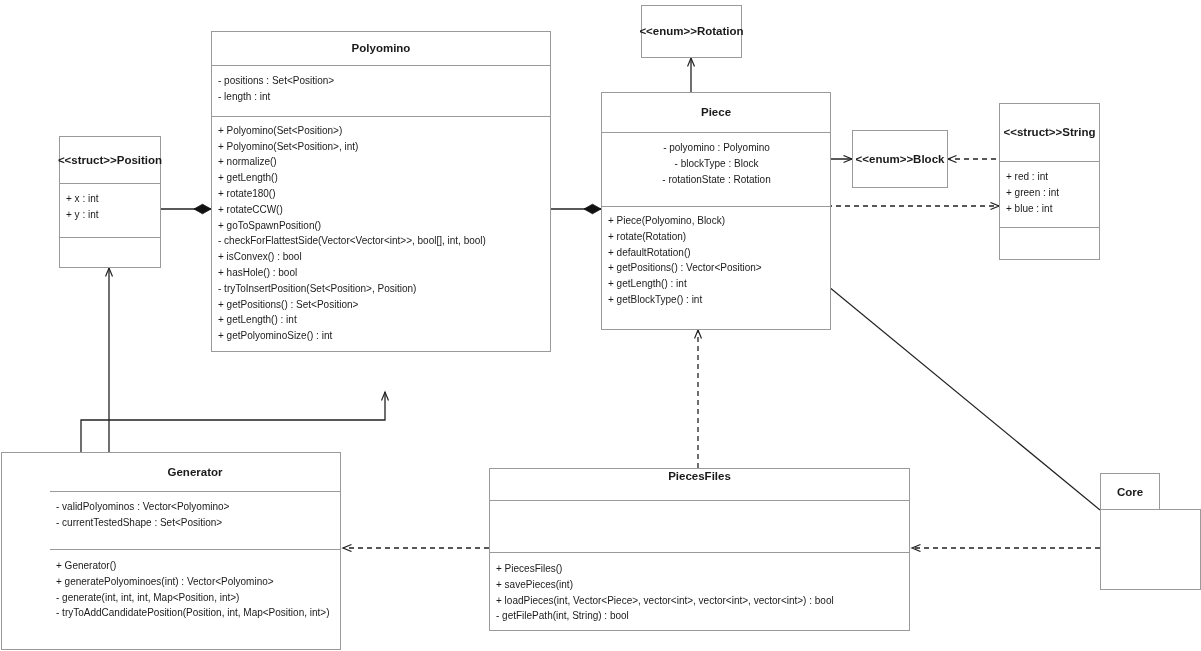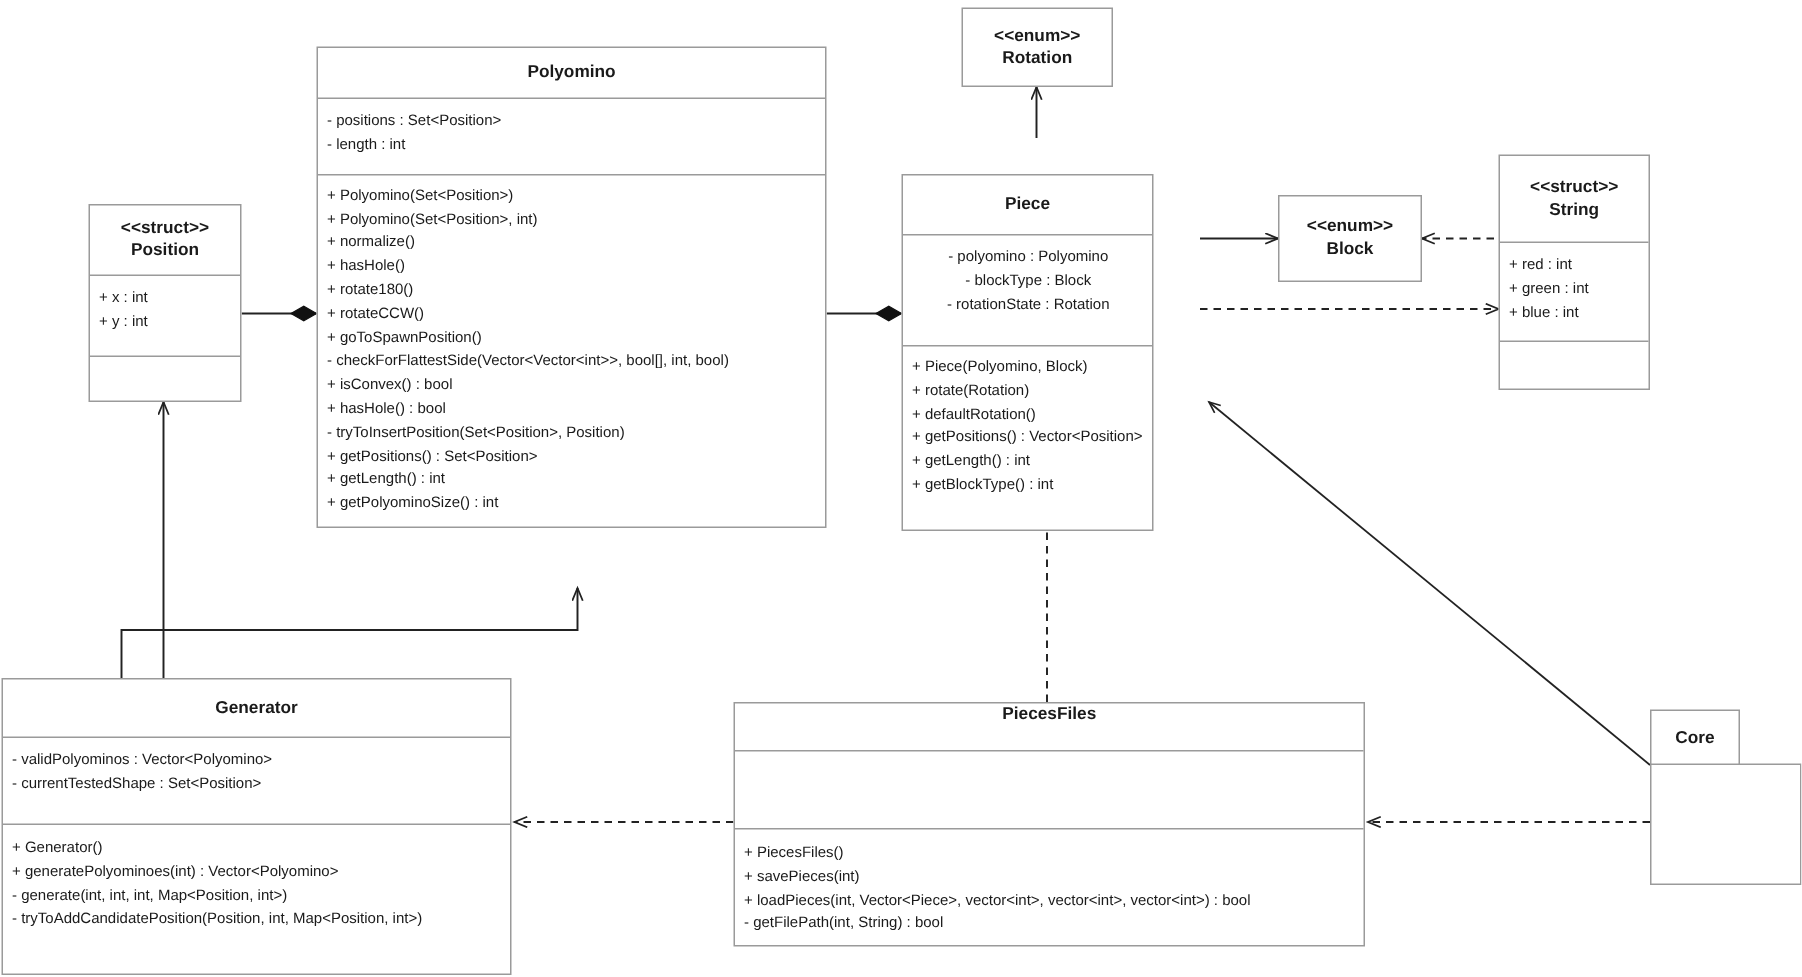--- a/index.html
+++ b/index.html
@@ -53,7 +53,7 @@
     line-height: 15px;
     padding: 0;
     display: flex;
-    flex-direction: column;
+    flex-direction: row;
     align-items: center;
     justify-content: center;
   }

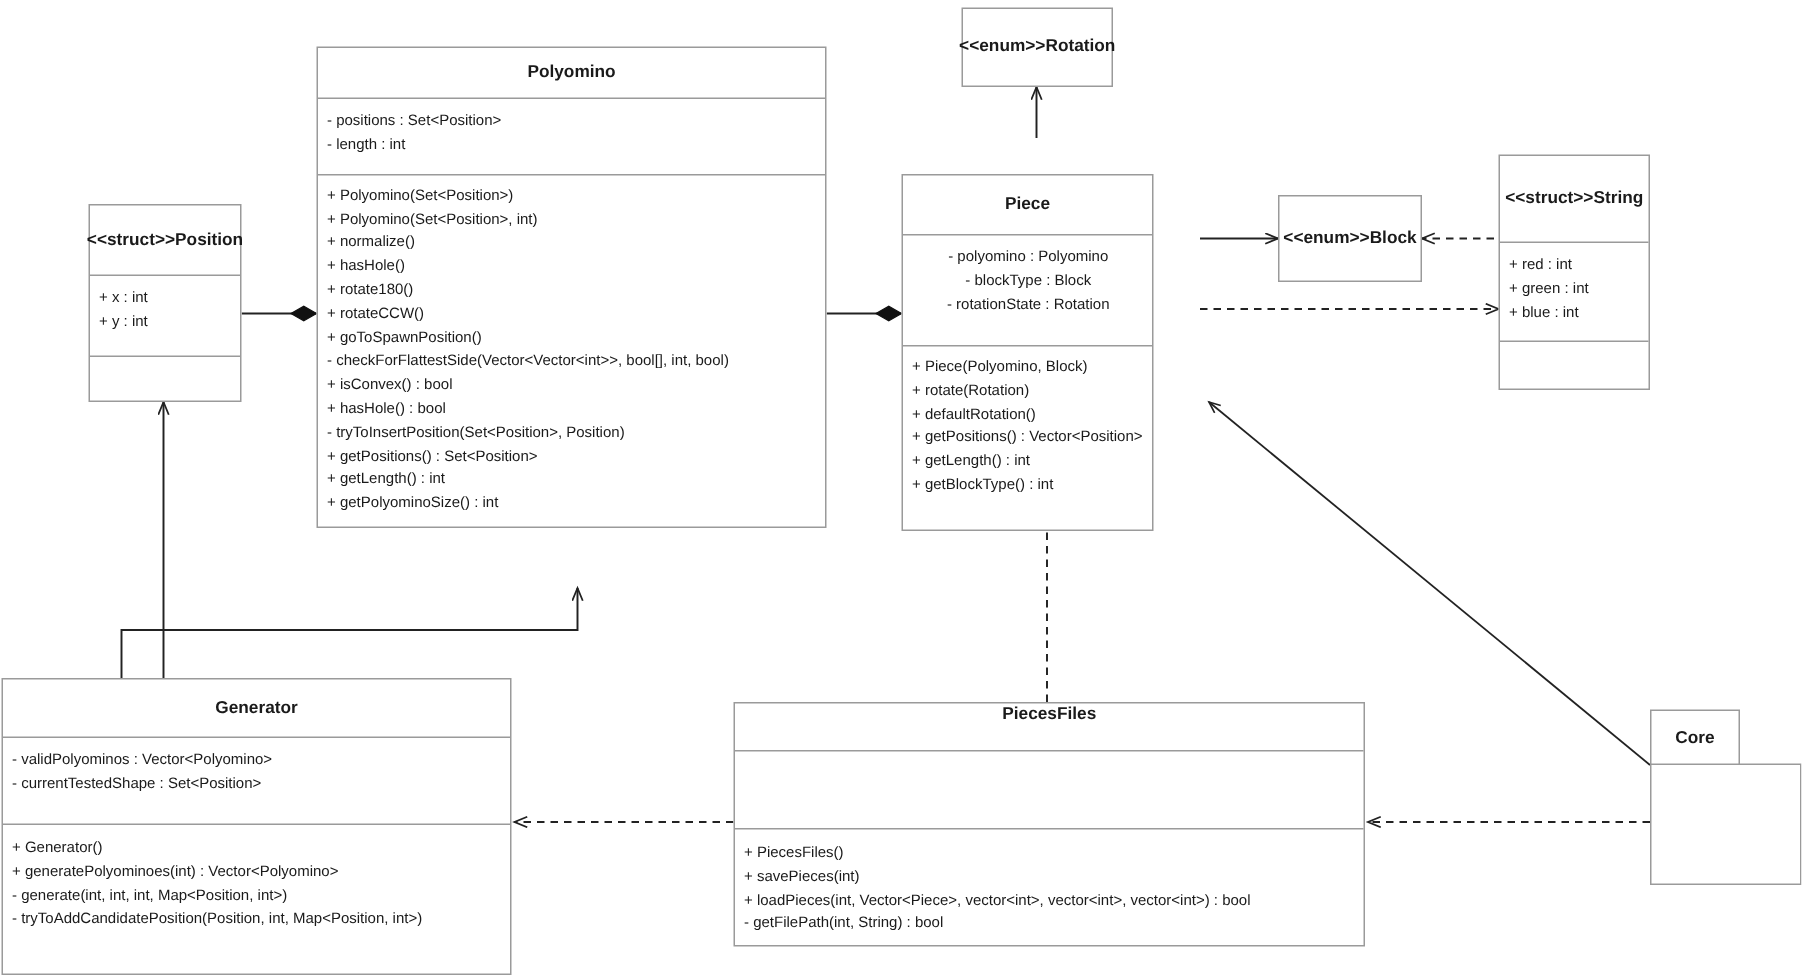--- a/index.html
+++ b/index.html
@@ -209,7 +209,7 @@
     </div>
   </div>
 
-  <div class="uml-box" style="left:601px; top:92px; width:168px; height:238px;margin-top:24px;">
+  <div class="uml-box" style="left:601px; top:92px; width:230px; height:238px;">
     <div class="compartment cmp-header" style="height:39px;">
       <span class="cname">Piece</span>
     </div>

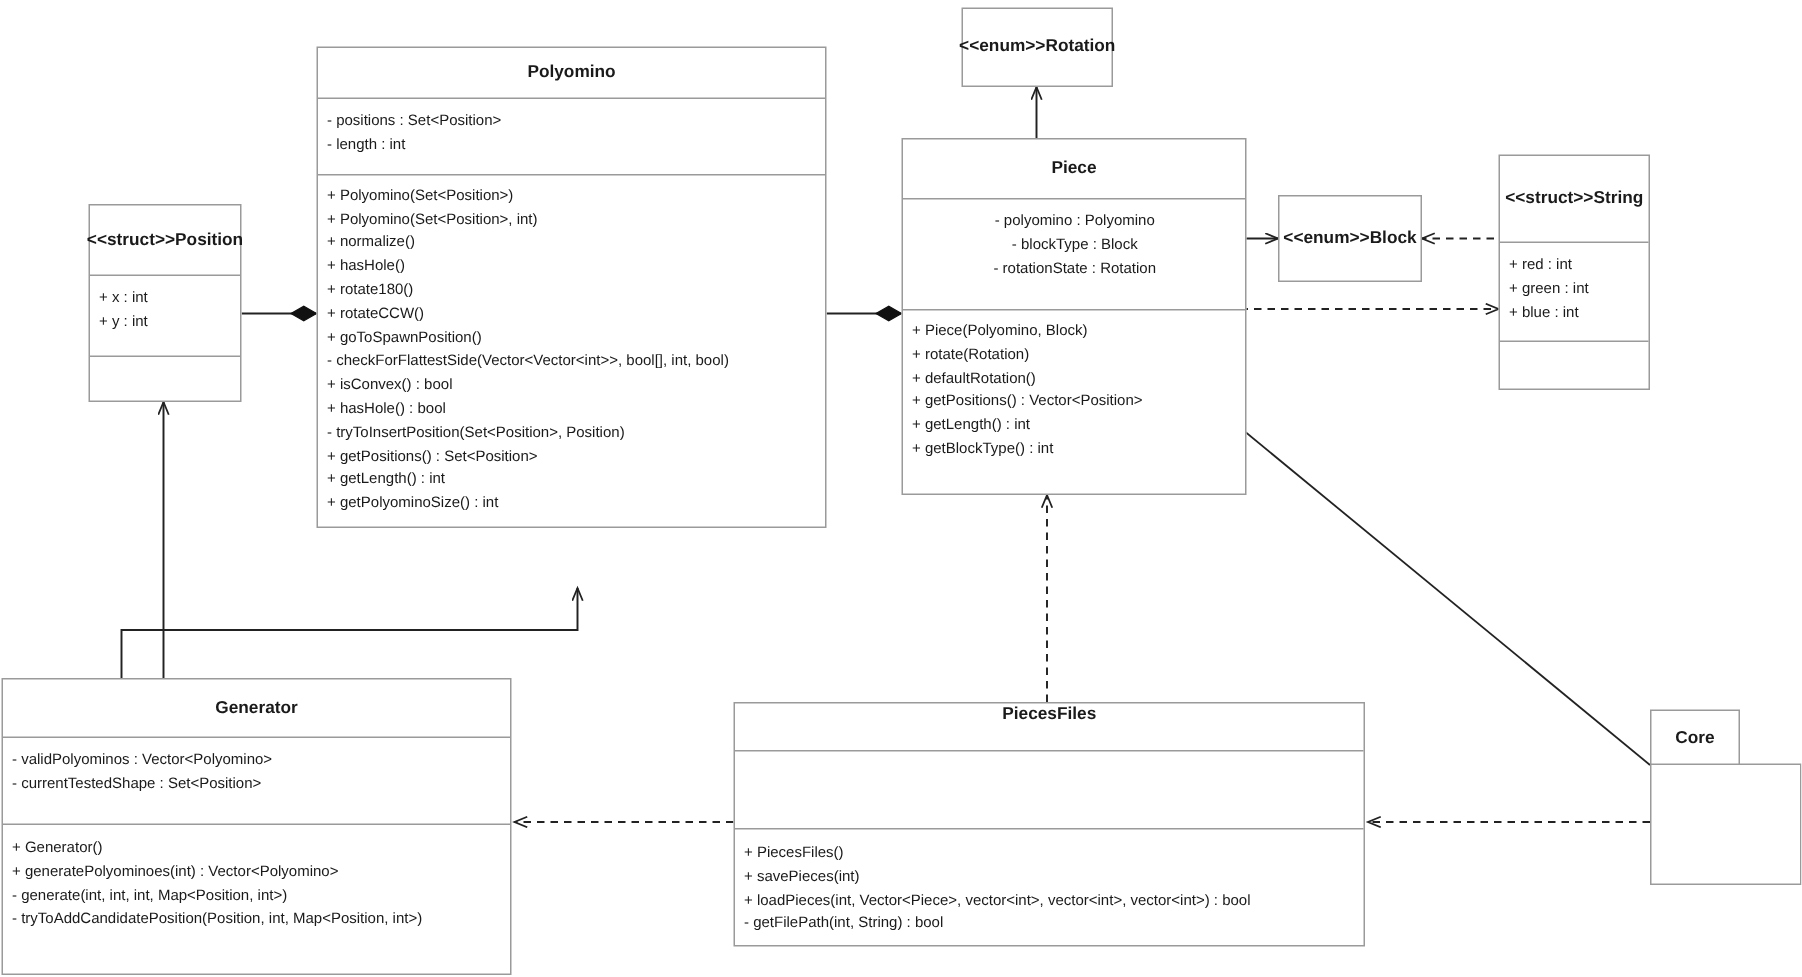--- a/index.html
+++ b/index.html
@@ -188,7 +188,7 @@
       <span class="member">+ Polyomino(Set&lt;Position&gt;)</span>
       <span class="member">+ Polyomino(Set&lt;Position&gt;, int)</span>
       <span class="member">+ normalize()</span>
-      <span class="member">+ hasHole()</span>
+      <span class="member">+ getLength()</span>
       <span class="member">+ rotate180()</span>
       <span class="member">+ rotateCCW()</span>
       <span class="member">+ goToSpawnPosition()</span>

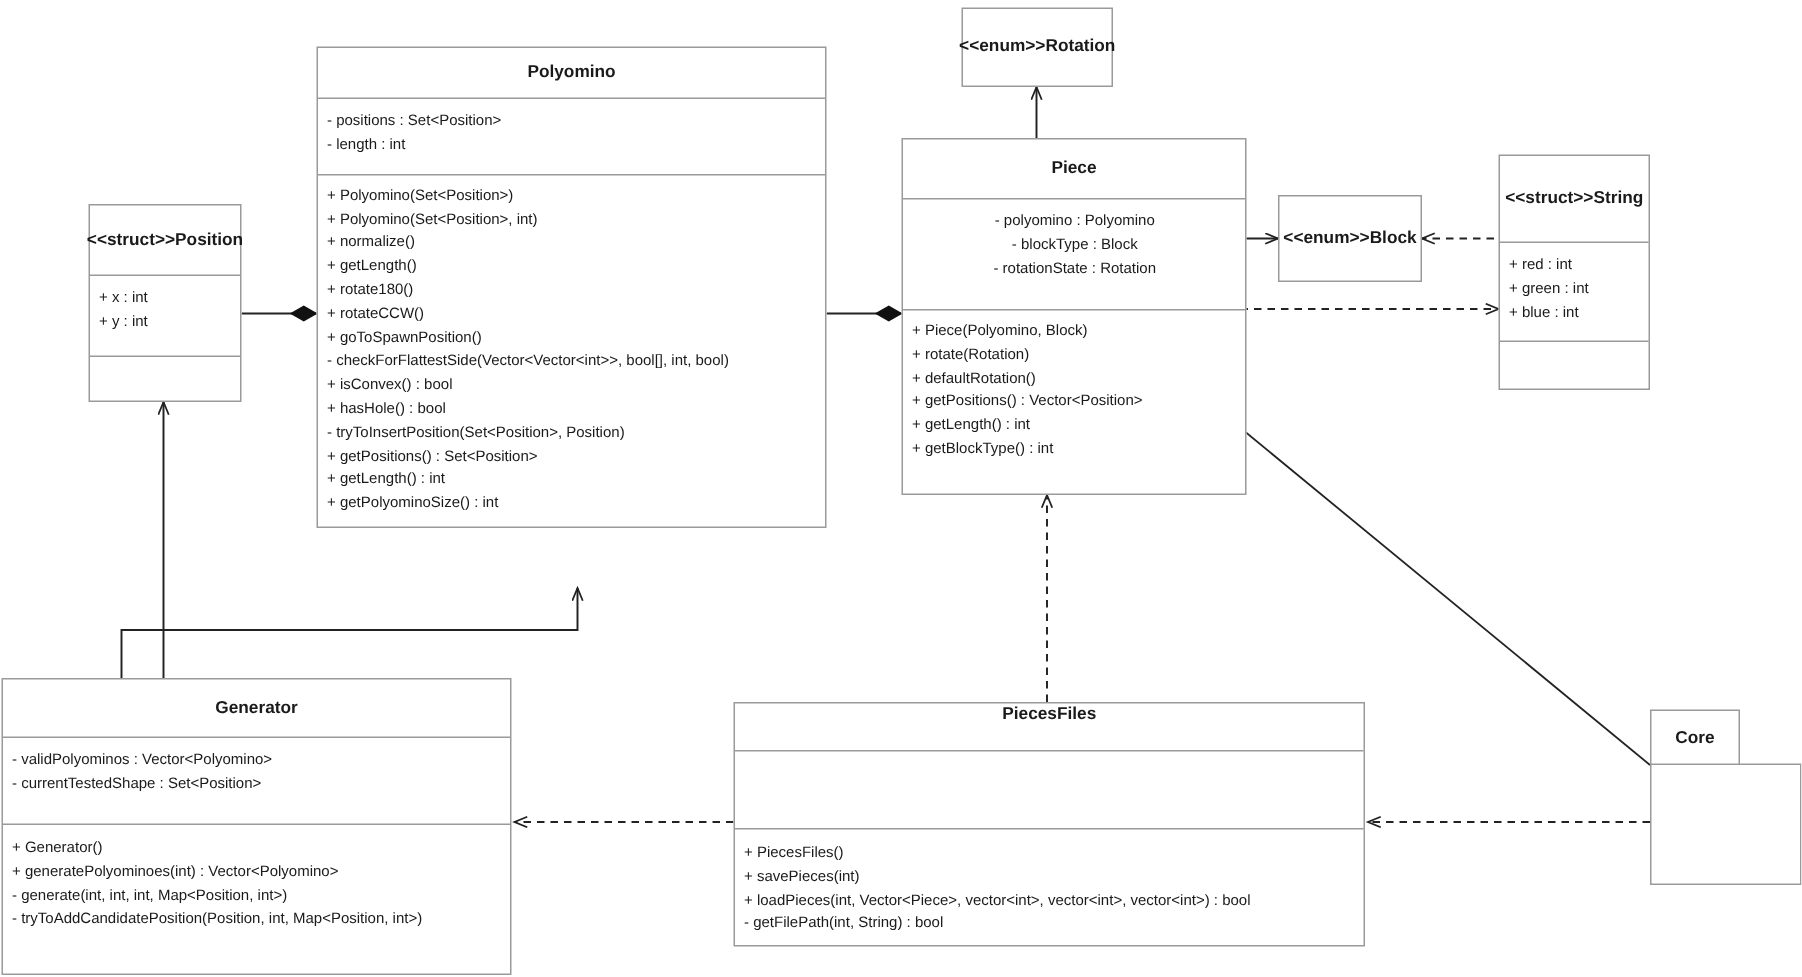--- a/index.html
+++ b/index.html
@@ -248,7 +248,7 @@
     <div class="compartment empty-cmp" style="flex:1;"></div>
   </div>
 
-  <div class="uml-box" style="left:1px; top:452px; width:340px; height:198px;">
+  <div class="uml-box" style="left:1px; top:452px; width:340px; height:198px;padding-left:48px;">
     <div class="compartment cmp-header" style="height:38px;">
       <span class="cname">Generator</span>
     </div>

